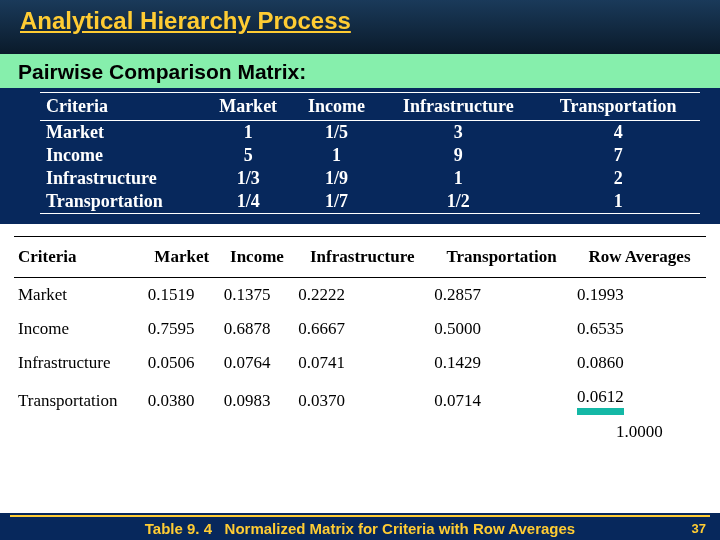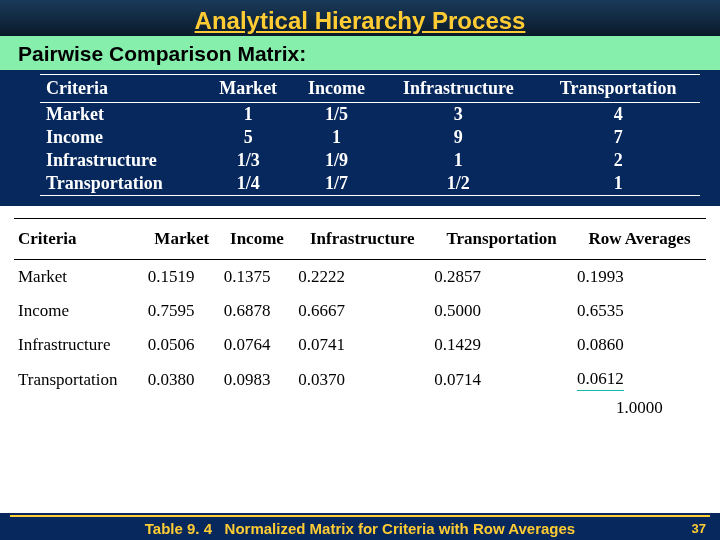--- a/index.html
+++ b/index.html
@@ -13,8 +13,7 @@
   }
   .header {
     background: linear-gradient(to bottom, #1a3a5a 0%, #0a1a2a 100%);
-    padding: 6px 20px 0 20px;
-    text-align: center;
+    padding: 6px 20px 18px 20px;
   }
   .title {
     color: #ffcc33;

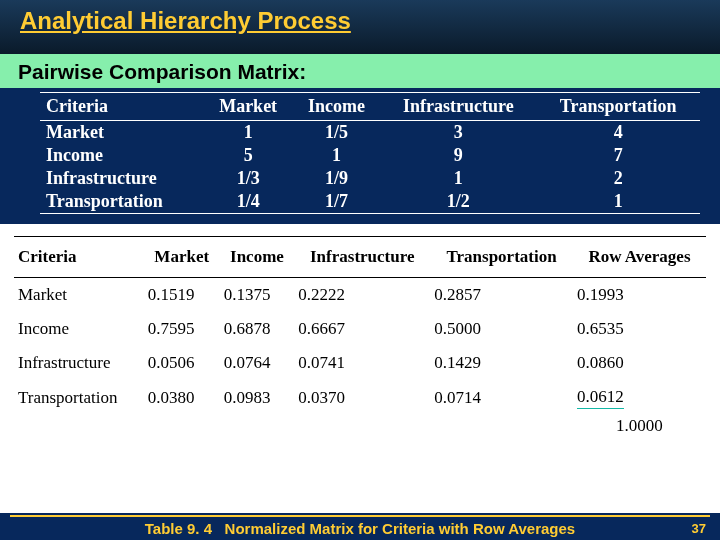--- a/index.html
+++ b/index.html
@@ -82,7 +82,7 @@
   .norm-table tbody td:first-child { text-align: left; }
   .avg-underline {
     display: inline-block;
-    border-bottom: 1px solid #14b8a6;
+    border-bottom: 7px solid #14b8a6;
     padding-bottom: 1px;
   }
   .sum-row td:last-child {

